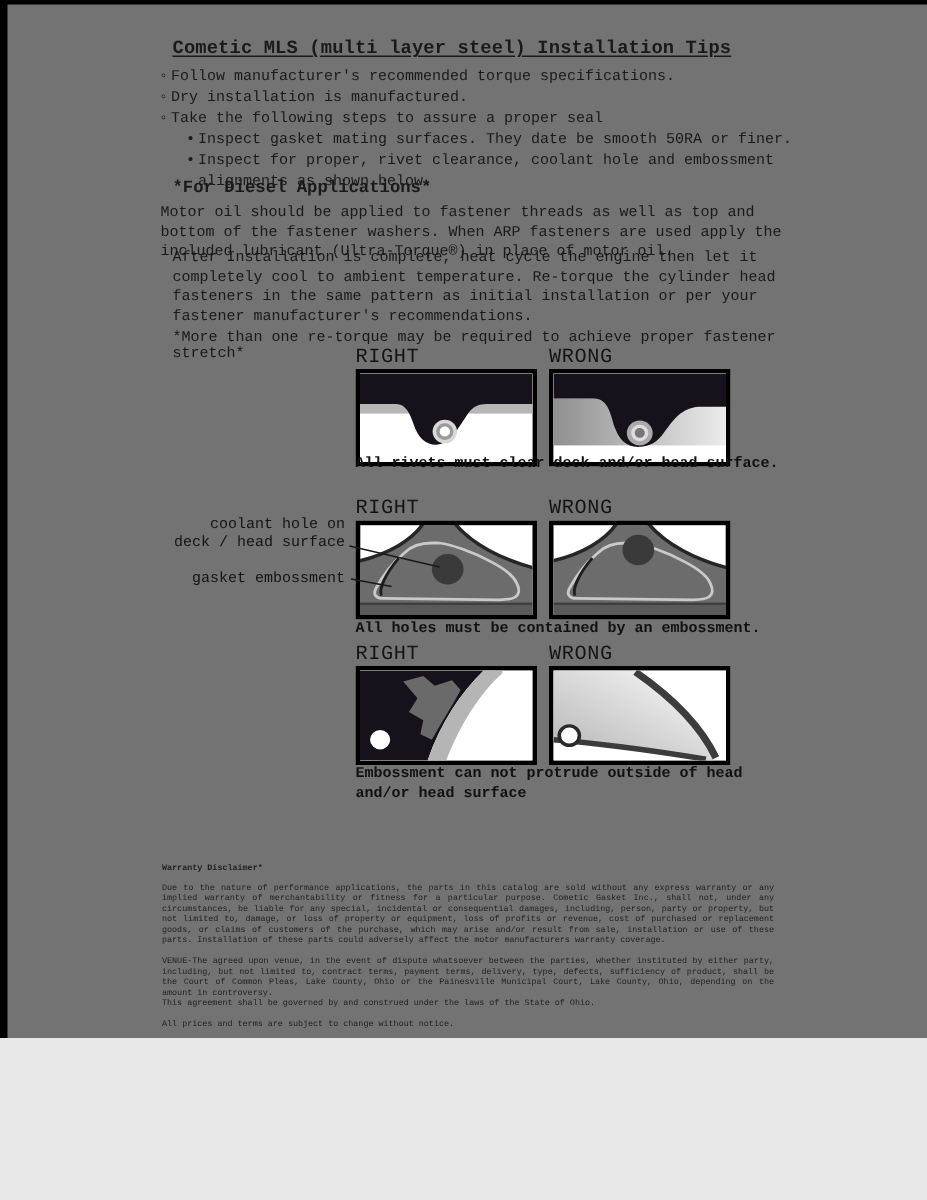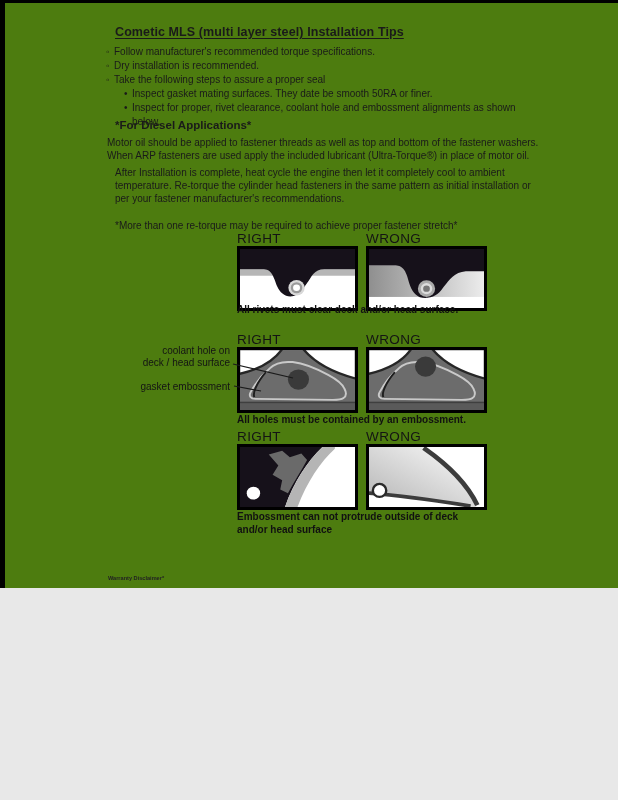--- a/index.html
+++ b/index.html
@@ -4,8 +4,8 @@
 <style>
   html,body{margin:0;padding:0;background:#e8e8e8;}
   .page{
-    position:relative;width:618px;height:588px;background:#4d7c0f;
-    font-family:Liberation Sans, sans-serif;color:#1a1a1a;overflow:hidden;
+    position:relative;width:618px;height:692px;background:#737373;
+    font-family:Liberation Mono, monospace;color:#1a1a1a;overflow:hidden;
     margin:0 auto;
   }
   .abs{position:absolute;}

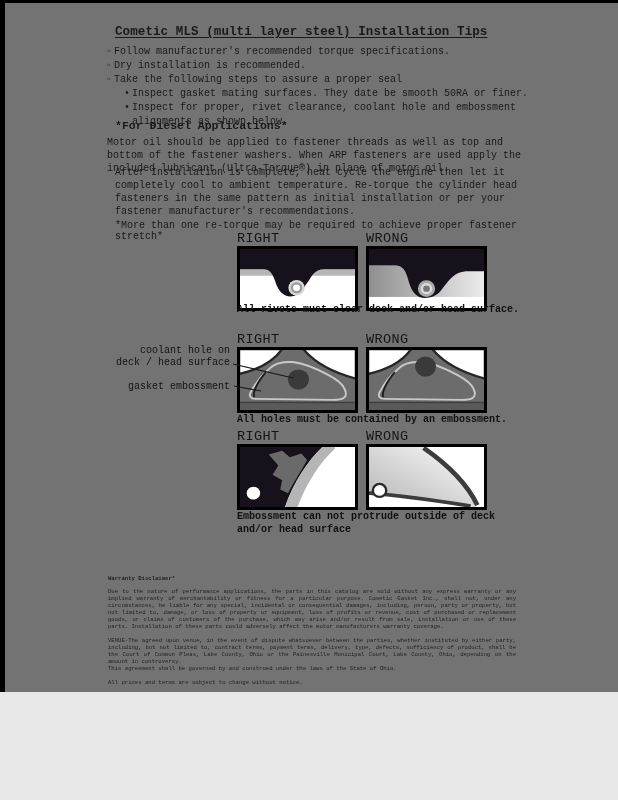--- a/index.html
+++ b/index.html
@@ -55,7 +55,7 @@
     </div>
     <div class="tip-line">
       <span class="glyph">◦</span>
-      <span>Dry installation is recommended.</span>
+      <span>Dry installation is manufactured.</span>
     </div>
     <div class="tip-line">
       <span class="glyph">◦</span>

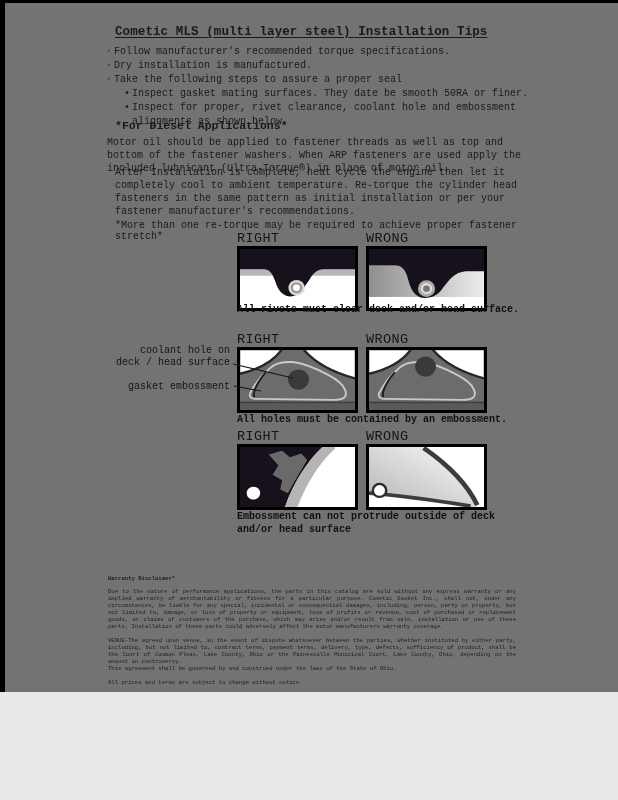--- a/index.html
+++ b/index.html
@@ -185,7 +185,7 @@
   </div>
 
   <div class="abs caption" style="left:237px;top:511px;width:280px;">
-    <div>Embossment can not protrude outside of deck</div>
+    <div>Embossment can not protrude outside of head</div>
     <div>and/or head surface</div>
   </div>
 

